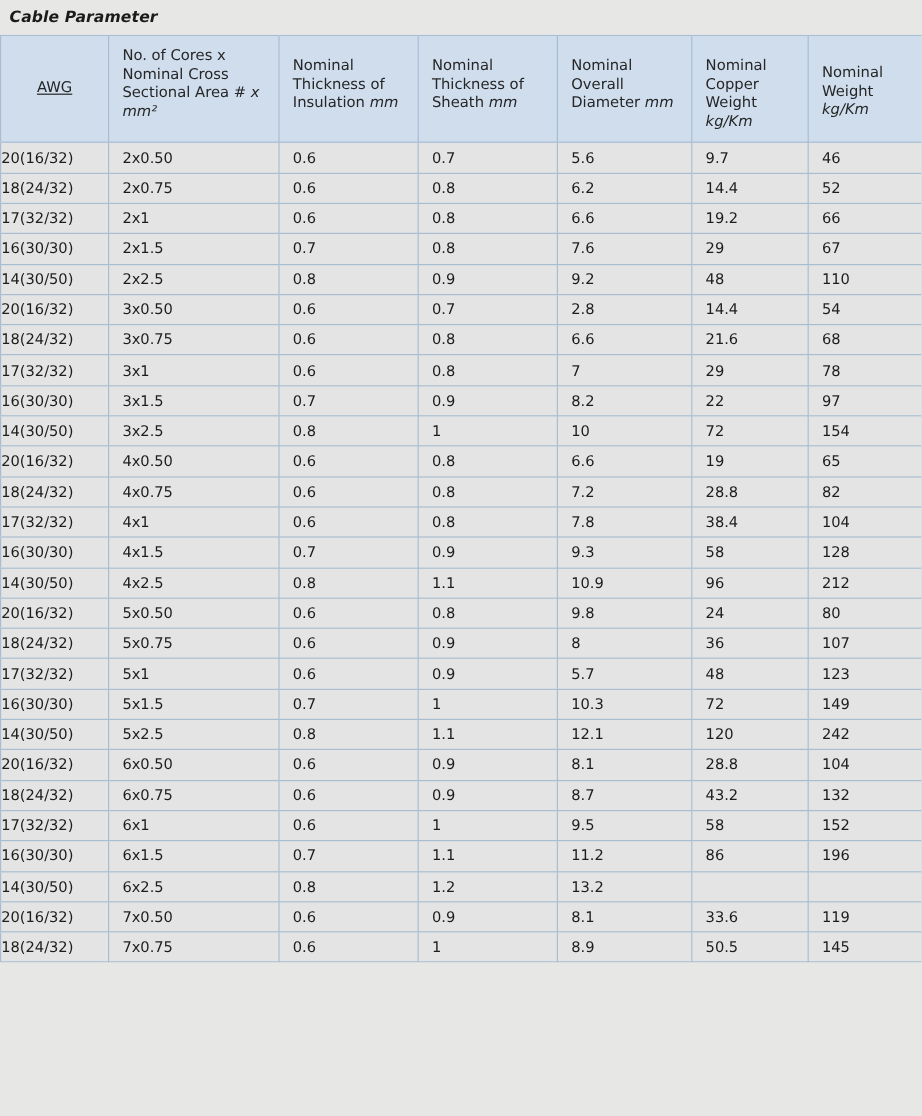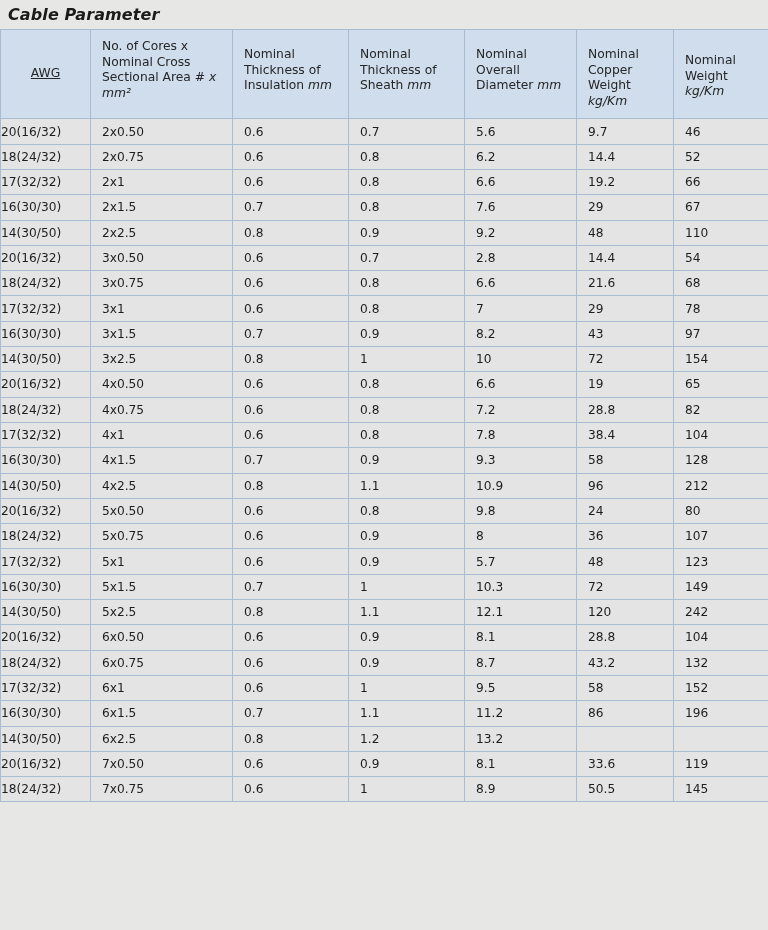--- a/index.html
+++ b/index.html
@@ -22,7 +22,7 @@
   }
 
   .page-title {
-    font-size: 16px;
+    font-size: 13px;
     font-weight: bold;
     font-style: italic;
     color: #1b1b1b;

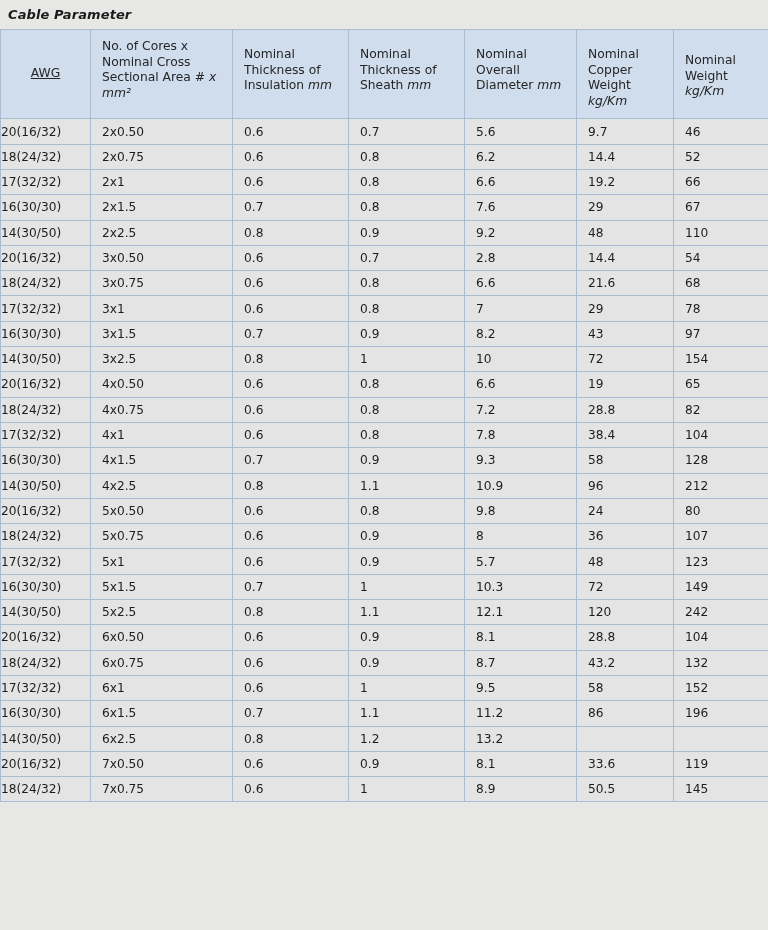--- a/index.html
+++ b/index.html
@@ -234,7 +234,7 @@
             <td>0.7</td>
             <td>0.9</td>
             <td>8.2</td>
-            <td>43</td>
+            <td>22</td>
             <td>97</td>
           </tr>
           <tr>

